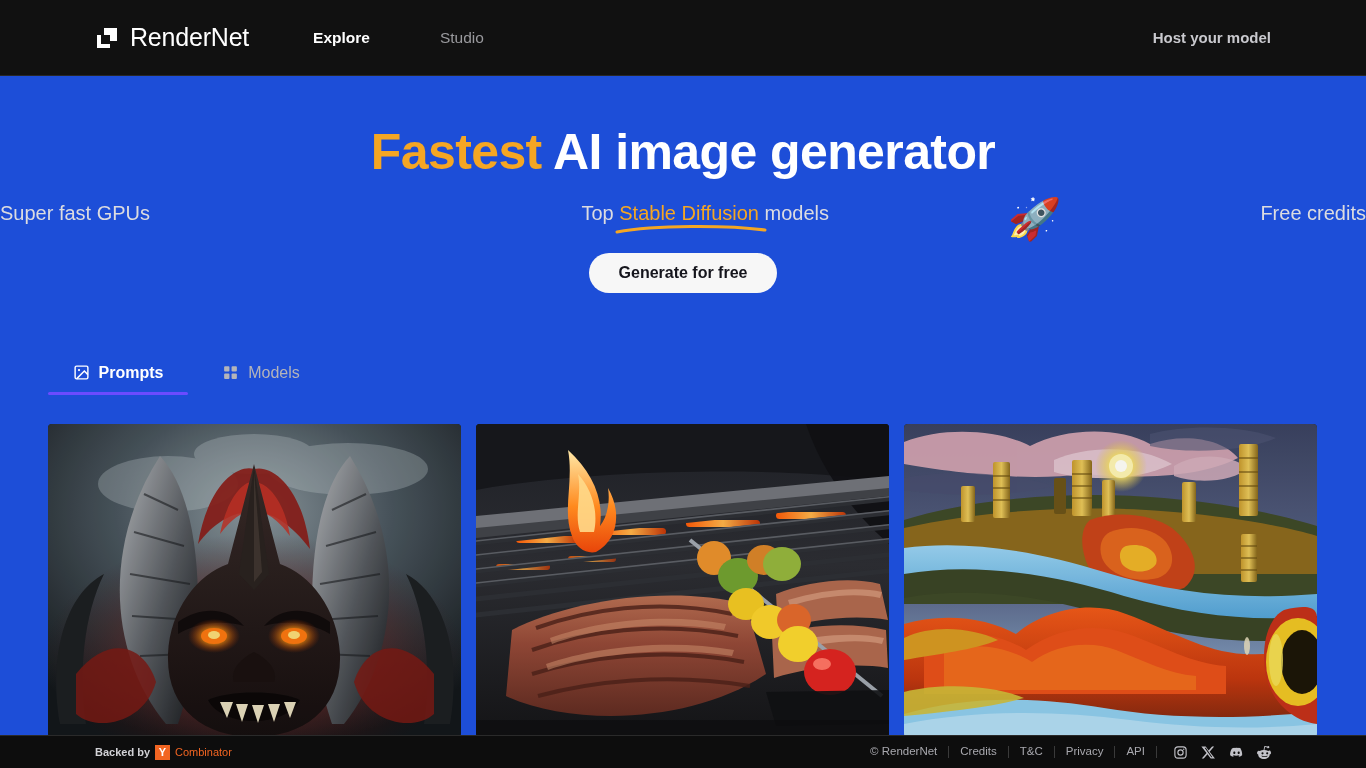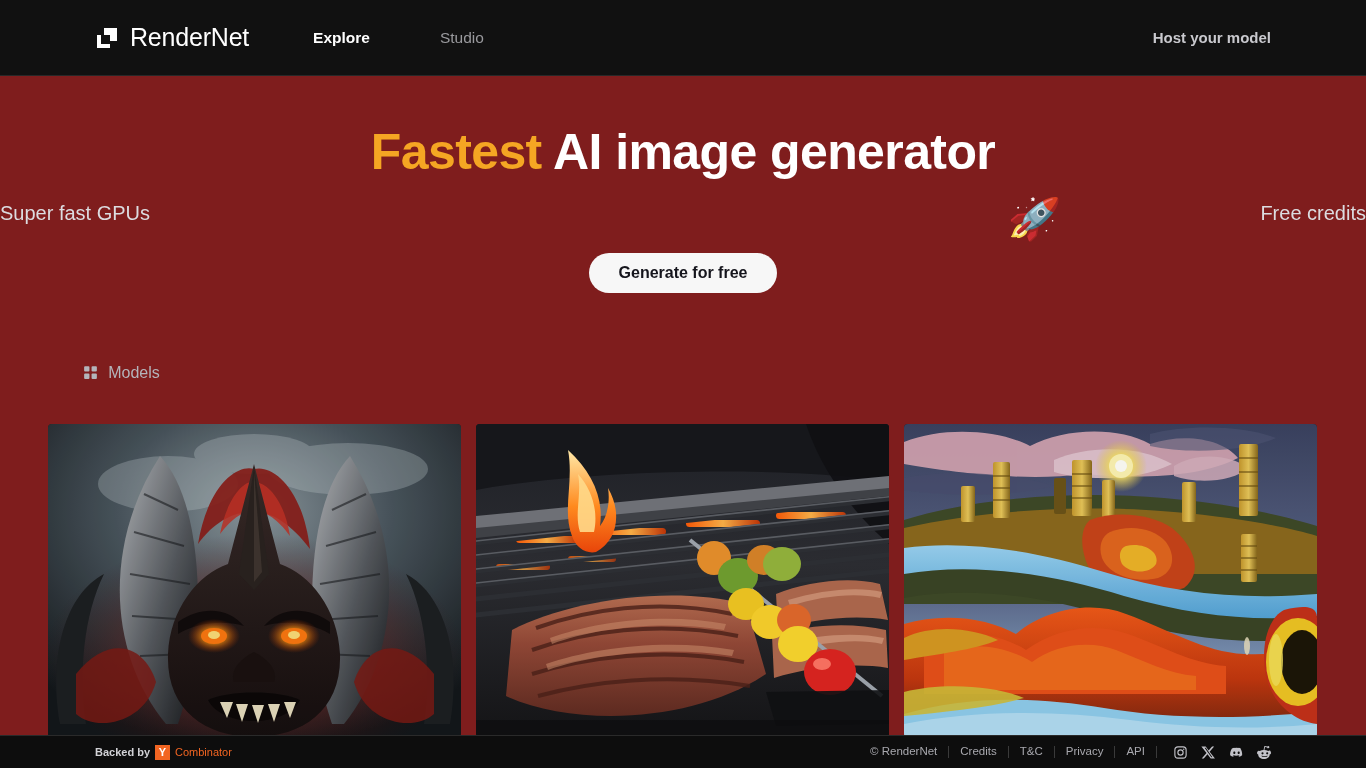--- a/index.html
+++ b/index.html
@@ -17,7 +17,7 @@
     position: relative;
     width: 1366px;
     height: 768px;
-    background: #7f1d1d;
+    background: #1d4ed8;
     overflow: hidden;
   }
 

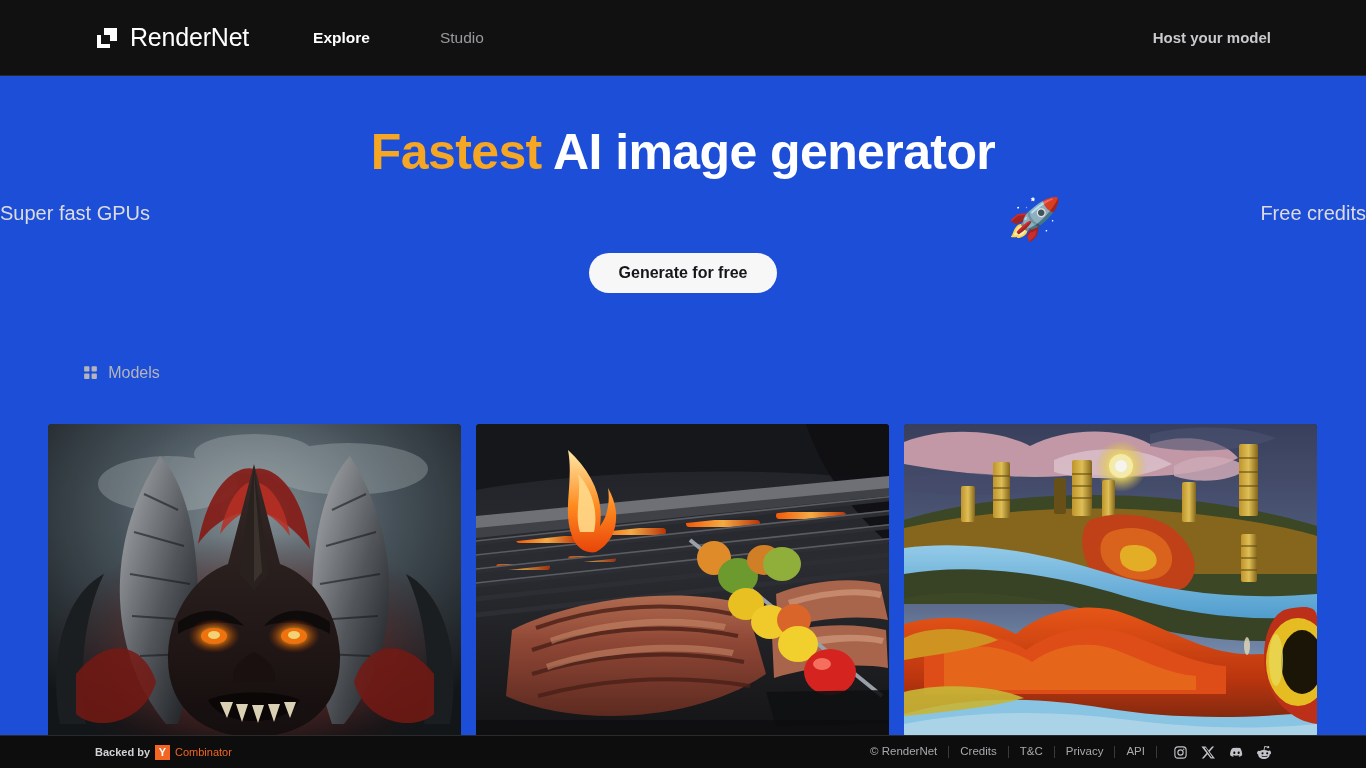--- a/index.html
+++ b/index.html
@@ -318,6 +318,9 @@
 
     <div class="hero-sub">
       <span class="sub-item">Super fast GPUs</span>
+      <span class="sub-item"><span>Top </span><span class="sd-wrap"><span class="sd-text">Stable Diffusion</span><svg class="sd-underline" viewBox="0 0 152 11" preserveAspectRatio="none">
+              <path d="M2 8 C40 1, 112 1, 150 6" stroke="#F5A623" stroke-width="3" fill="none" stroke-linecap="round"></path>
+            </svg></span><span> models</span></span>
       <span class="sub-item">Free credits</span>
       <span class="rocket">🚀</span>
     </div>

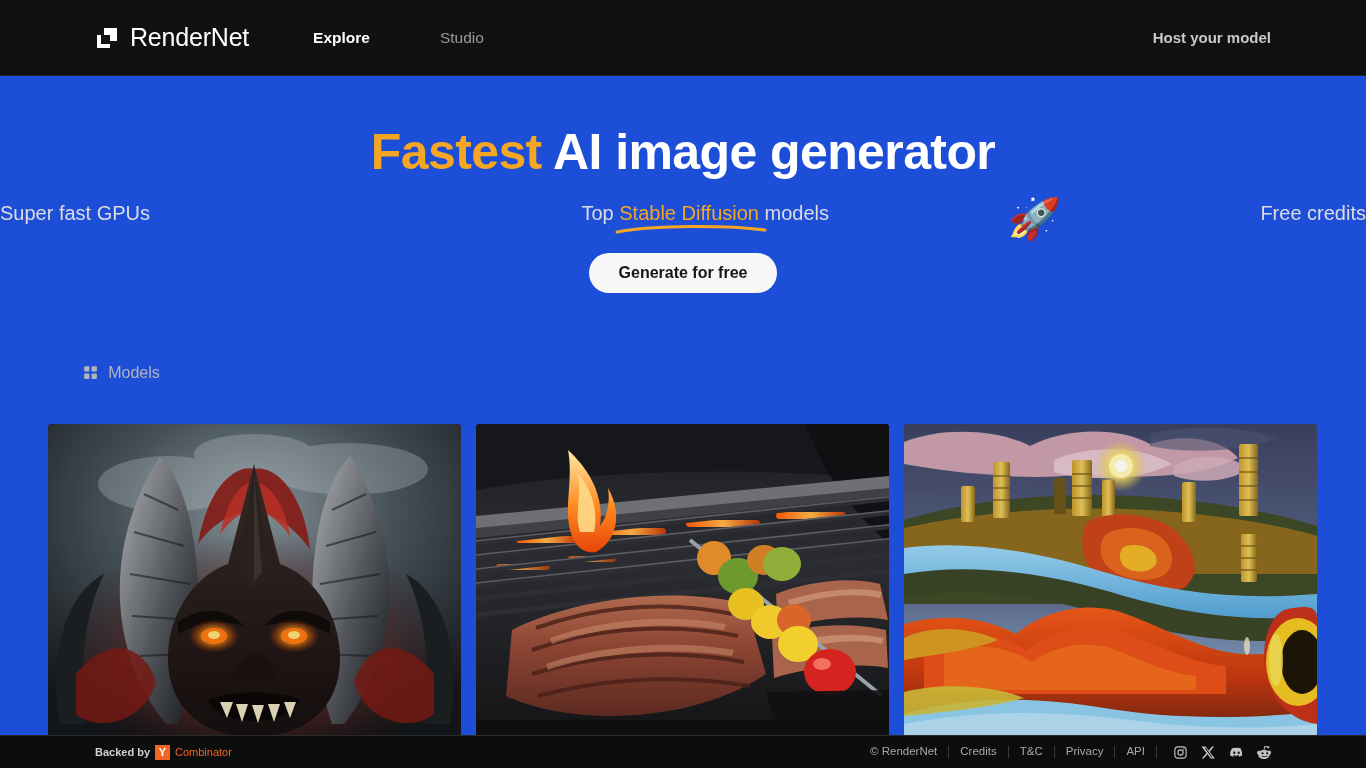--- a/index.html
+++ b/index.html
@@ -331,6 +331,16 @@
   </div>
 
   <div class="tabs">
+    <div class="tab active">
+      <span class="tab-icon">
+        <svg viewBox="0 0 24 24" fill="none" stroke="currentColor" stroke-width="2">
+          <rect x="3" y="3" width="18" height="18" rx="2"></rect>
+          <circle cx="8.5" cy="8.5" r="1.6" fill="currentColor" stroke="none"></circle>
+          <path d="M21 15l-5-5L5 21"></path>
+        </svg>
+      </span>
+      <span class="tab-label">Prompts</span>
+    </div>
 
     <div class="tab">
       <span class="tab-icon">

